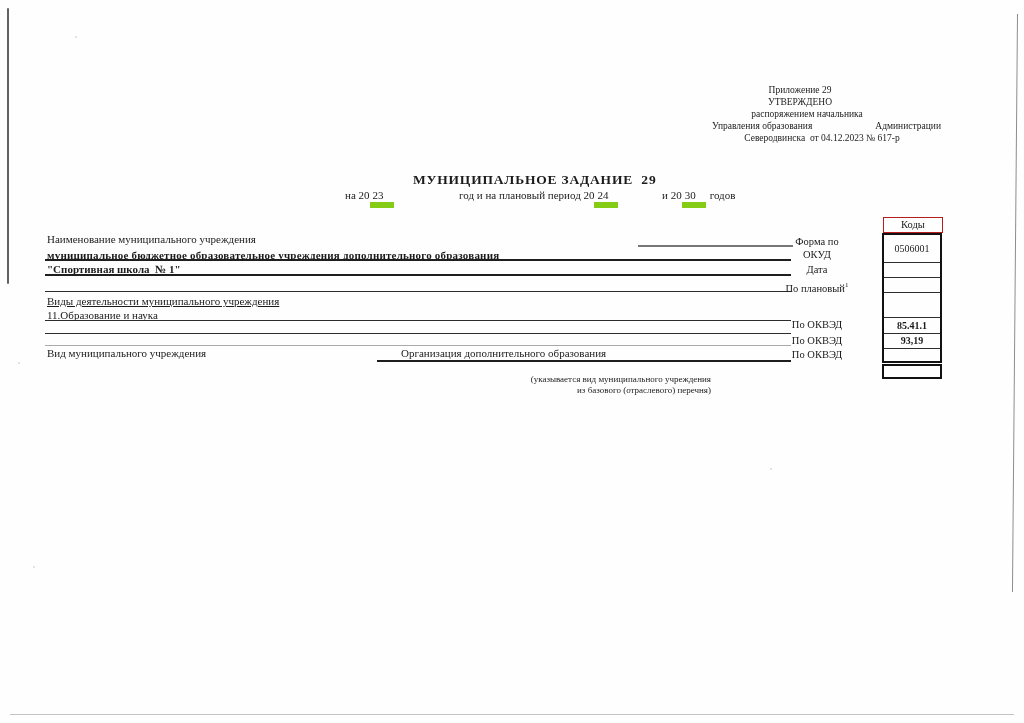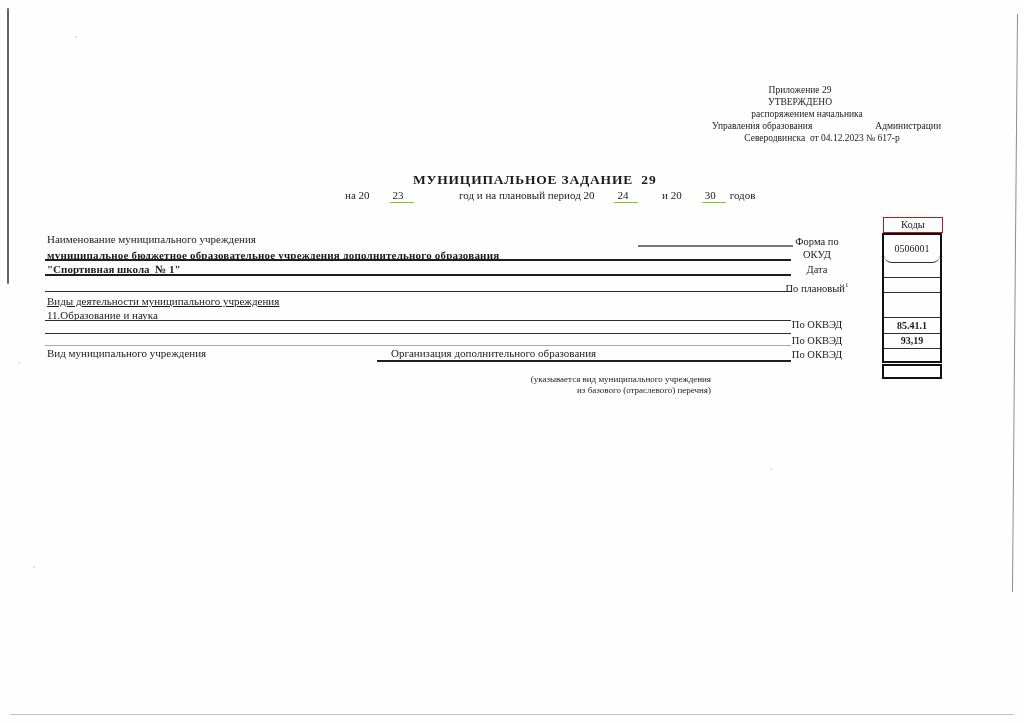--- a/index.html
+++ b/index.html
@@ -24,7 +24,7 @@
   
   .doc-title{font-weight:bold;font-size:13.5px;letter-spacing:0.8px;white-space:nowrap;}
   .subseg{font-size:11px;white-space:nowrap;}
-  .yr{display:inline-block;border-bottom:1px solid #84cc16;padding:0 10px 1px 3px;margin-left:20px;margin-right:4px;}
+  .yr{display:inline-block;border-bottom:6px solid #84cc16;padding:0 10px 1px 3px;margin-left:0;margin-right:4px;}
 
   
   .rule{position:absolute;background:#2c2c2c;height:1px;}

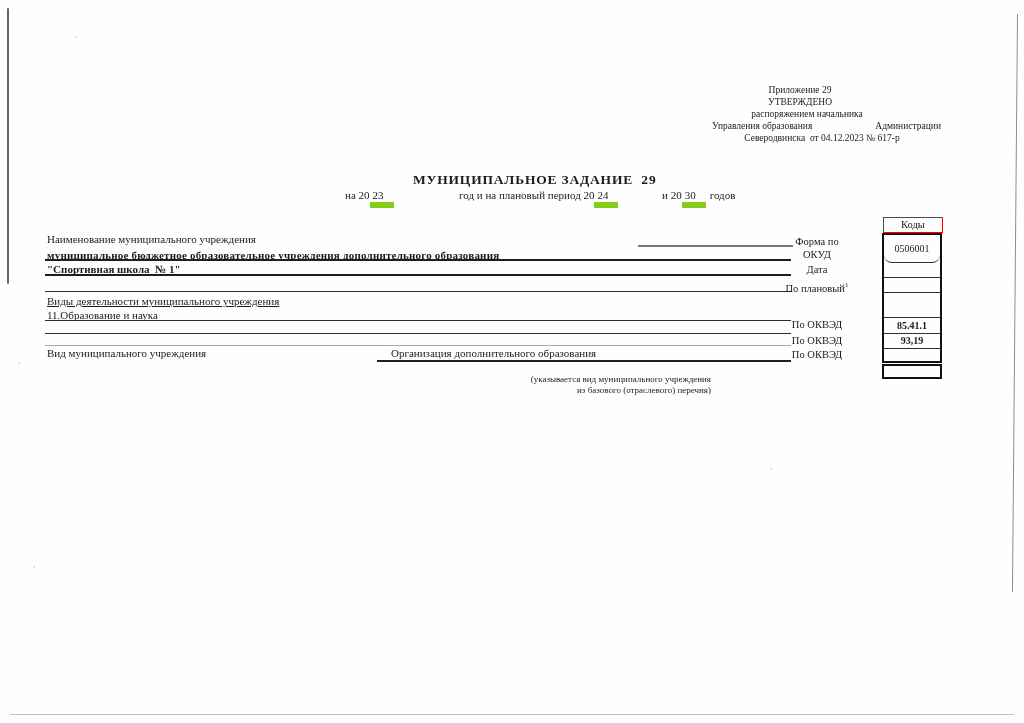--- a/index.html
+++ b/index.html
@@ -43,7 +43,7 @@
   }
   .crow{border-bottom:1px solid #2e2e2e;text-align:center;font-size:10px;overflow:hidden;}
   .crow.last{border-bottom:none;}
-  .rh-okud{height:27px;line-height:27px;border-radius:8px;}
+  .rh-okud{height:27px;line-height:27px;}
   .rh-date{height:14px;line-height:14px;}
   .rh-reg{height:14px;line-height:14px;}
   .rh-blank{height:24px;line-height:24px;}

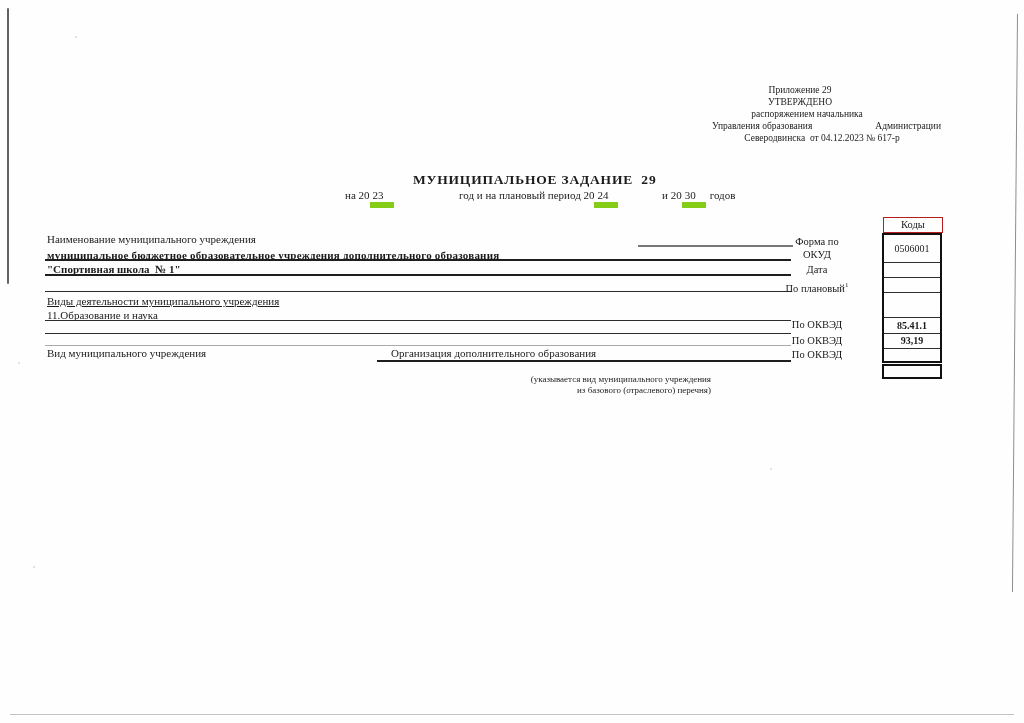--- a/index.html
+++ b/index.html
@@ -100,7 +100,7 @@
   <div class="abs fs10" style="top:309px;left:47px;">11.Образование и наука</div>
 
   <div class="abs fs10" style="top:347px;left:47px;">Вид муниципального учреждения</div>
-  <div class="abs fs10" style="top:347px;left:391px;">Организация дополнительного образования</div>
+  <div class="abs fs10" style="top:347px;left:401px;">Организация дополнительного образования</div>
   <div class="abs note" style="top:374px;left:431px;width:280px;text-align:right;">
     <div>(указывается вид муниципального учреждения</div>
     <div>из базового (отраслевого) перечня)</div>

